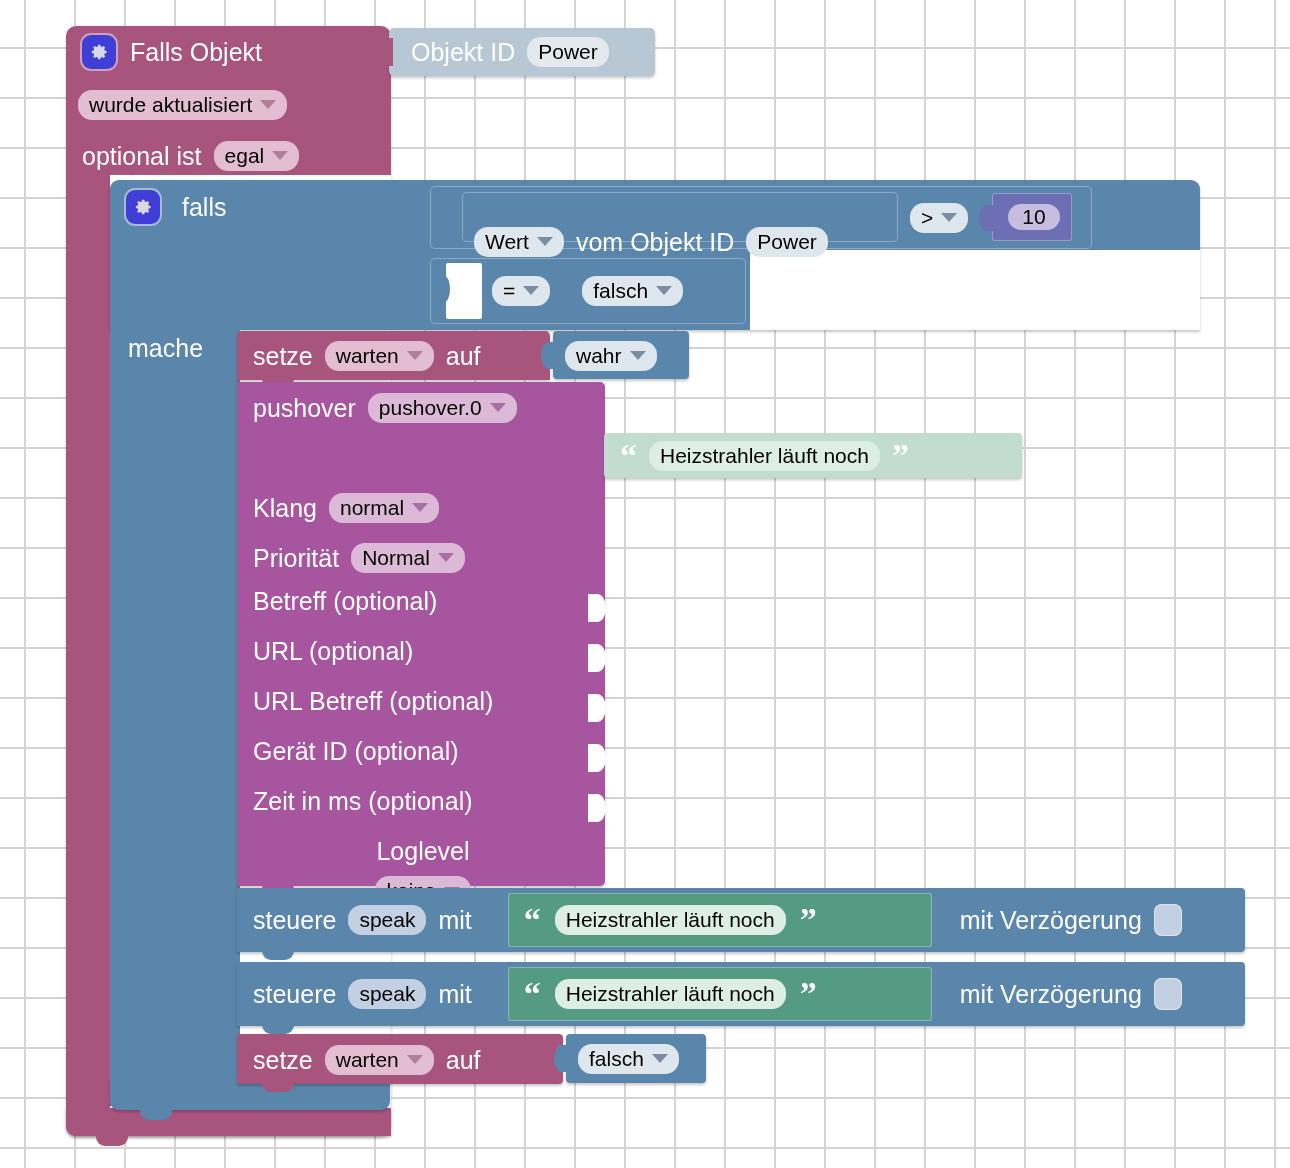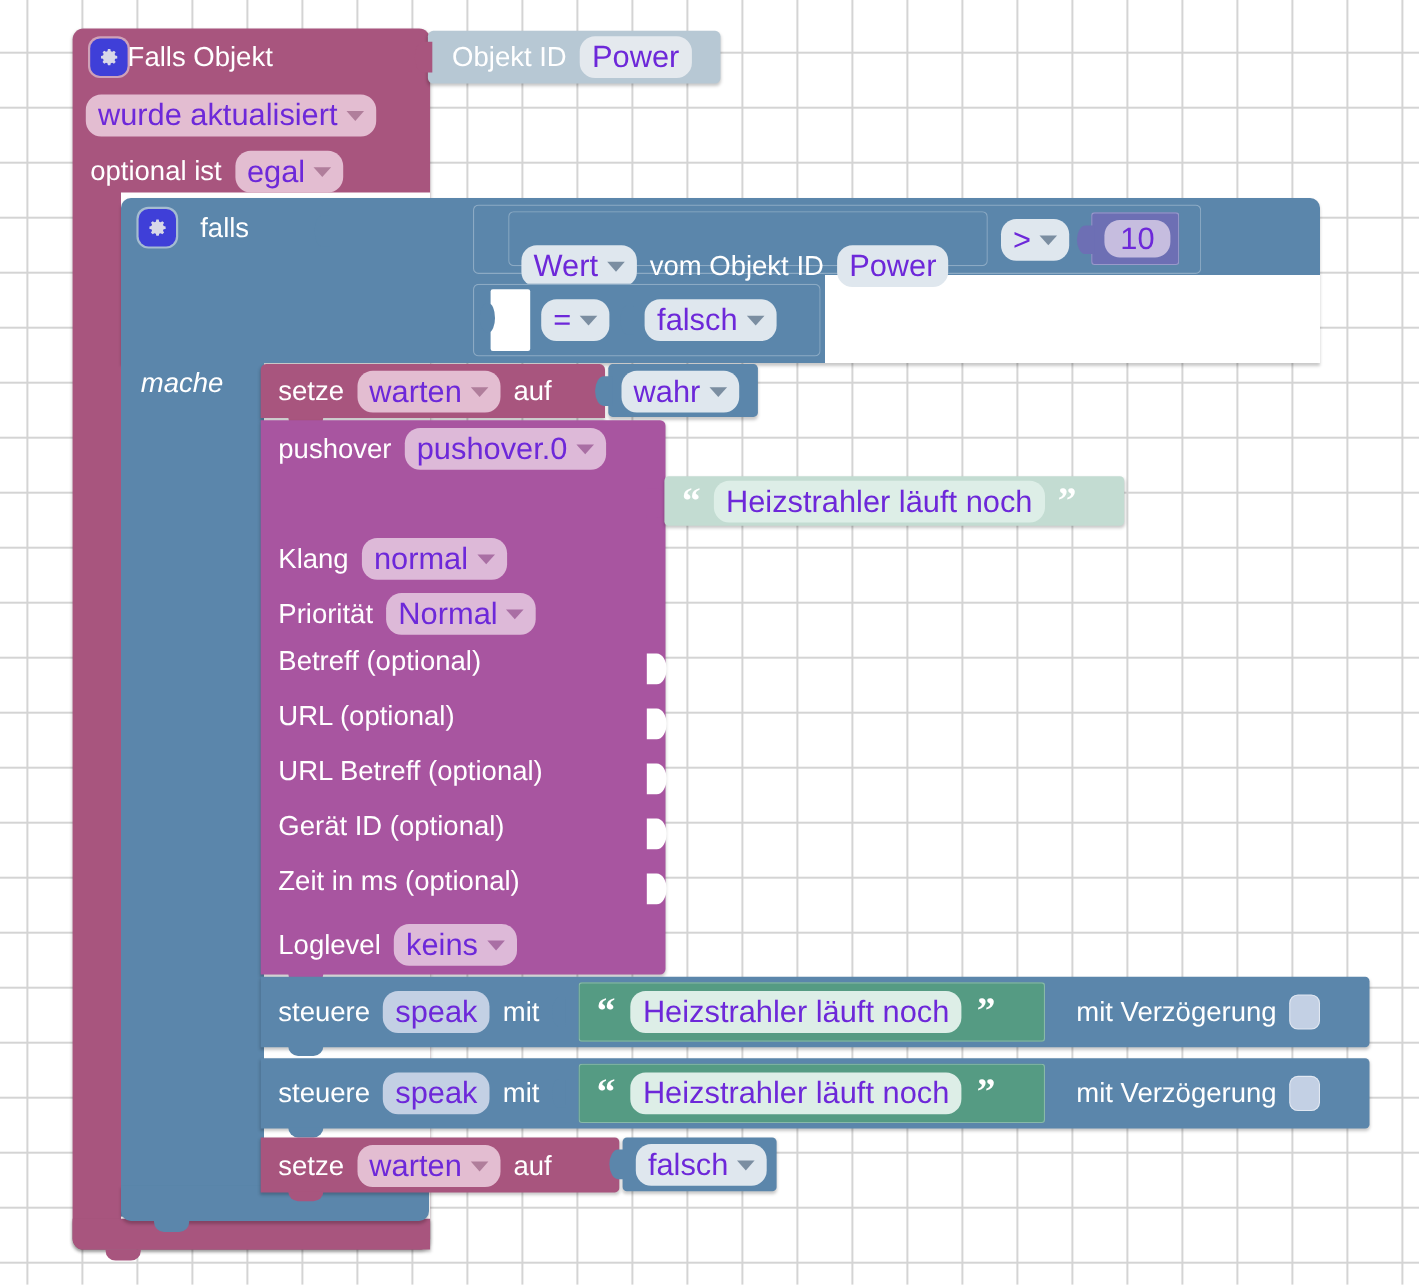--- a/index.html
+++ b/index.html
@@ -157,7 +157,7 @@
   <div class="notch c-trigger" style="left:96px; top:1136px; height:10px;"></div>
 
   <div class="blk" style="left:82px; top:33px; width:300px; height:38px;">
-    <div class="row" style="">
+    <div class="row" style="gap:14px;">
       <span class="gear">
         <svg width="22" height="22" viewBox="0 0 24 24" aria-hidden="true">
           <path fill="#d8d8e8" d="M12 8.2a3.8 3.8 0 1 0 0 7.6 3.8 3.8 0 0 0 0-7.6zm0 5.9a2.1 2.1 0 1 1 0-4.2 2.1 2.1 0 0 1 0 4.2z"></path>

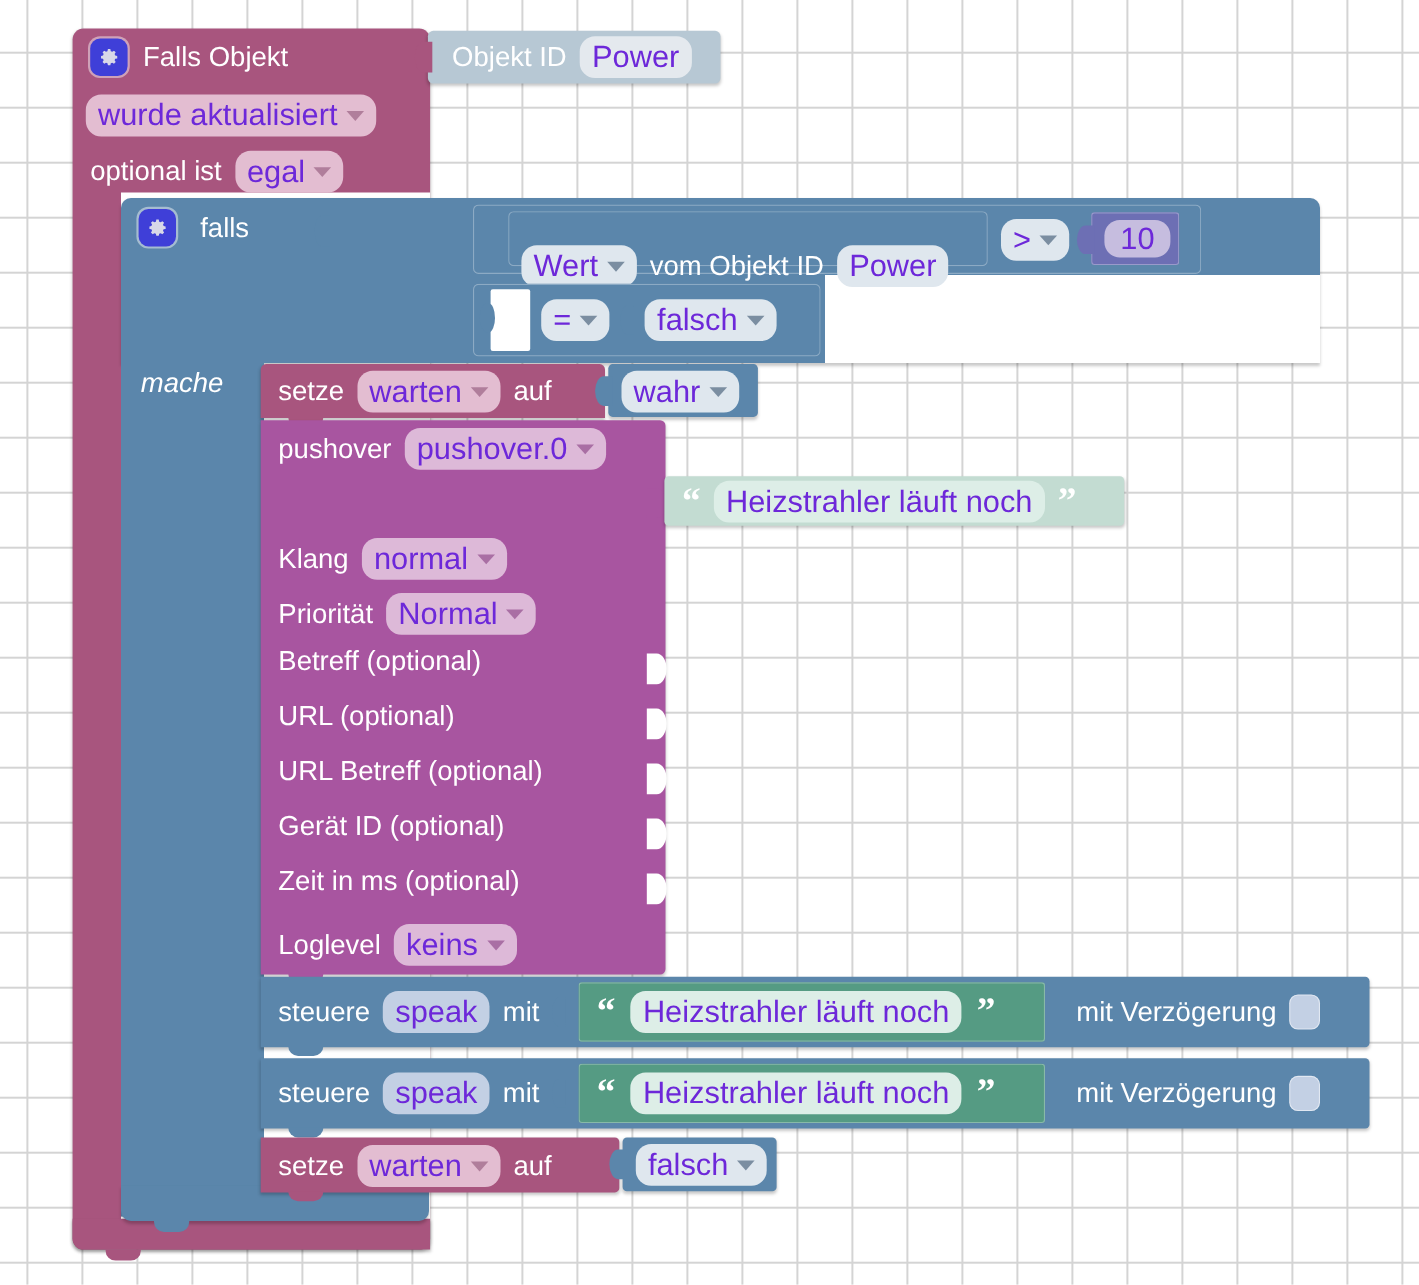--- a/index.html
+++ b/index.html
@@ -55,8 +55,8 @@
     gap: 7px;
     border-radius: 14px;
     padding: 3px 11px;
-    font-size: 28px;
-    color: #6d28d9;
+    font-size: 21px;
+    color: #000000;
     white-space: nowrap;
     line-height: 1.15;
   }

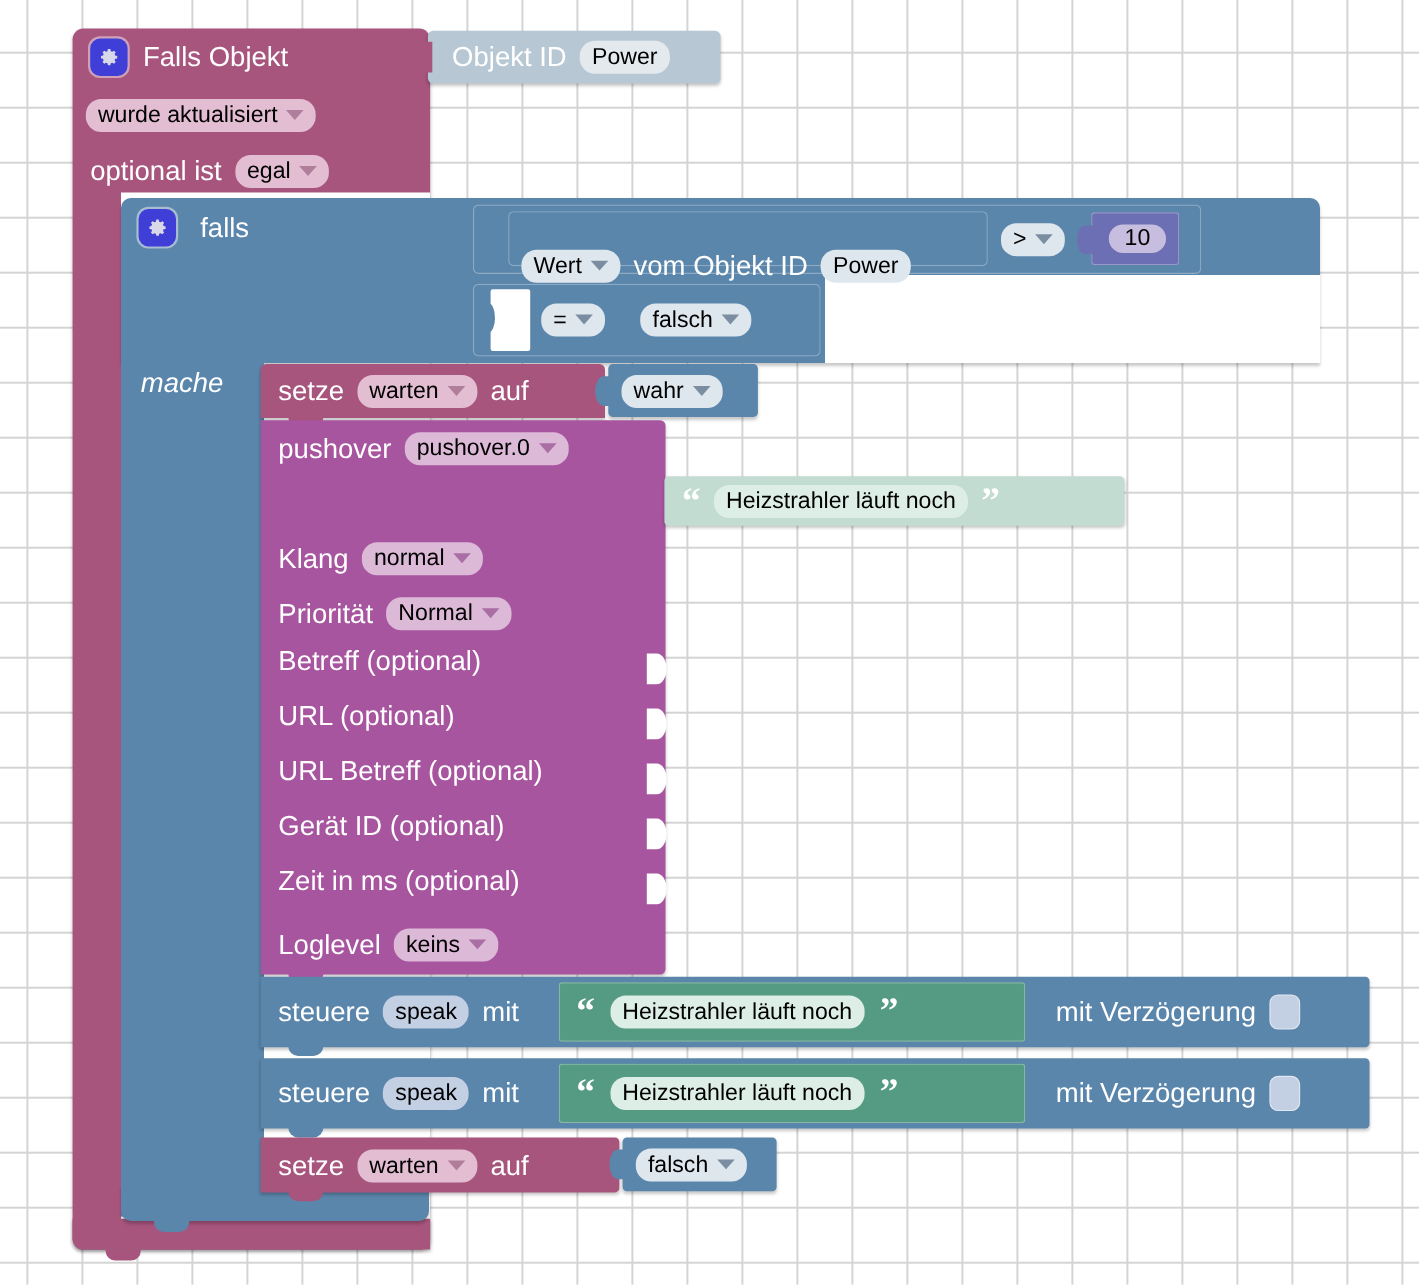--- a/index.html
+++ b/index.html
@@ -270,7 +270,7 @@
     </div>
   </div>
 
-  <div class="blk" style="left:128px; top:336px; width:120px; height:38px;font-style:italic;">
+  <div class="blk" style="left:128px; top:336px; width:120px; height:38px;">
     <span class="lbl">mache</span>
   </div>
 

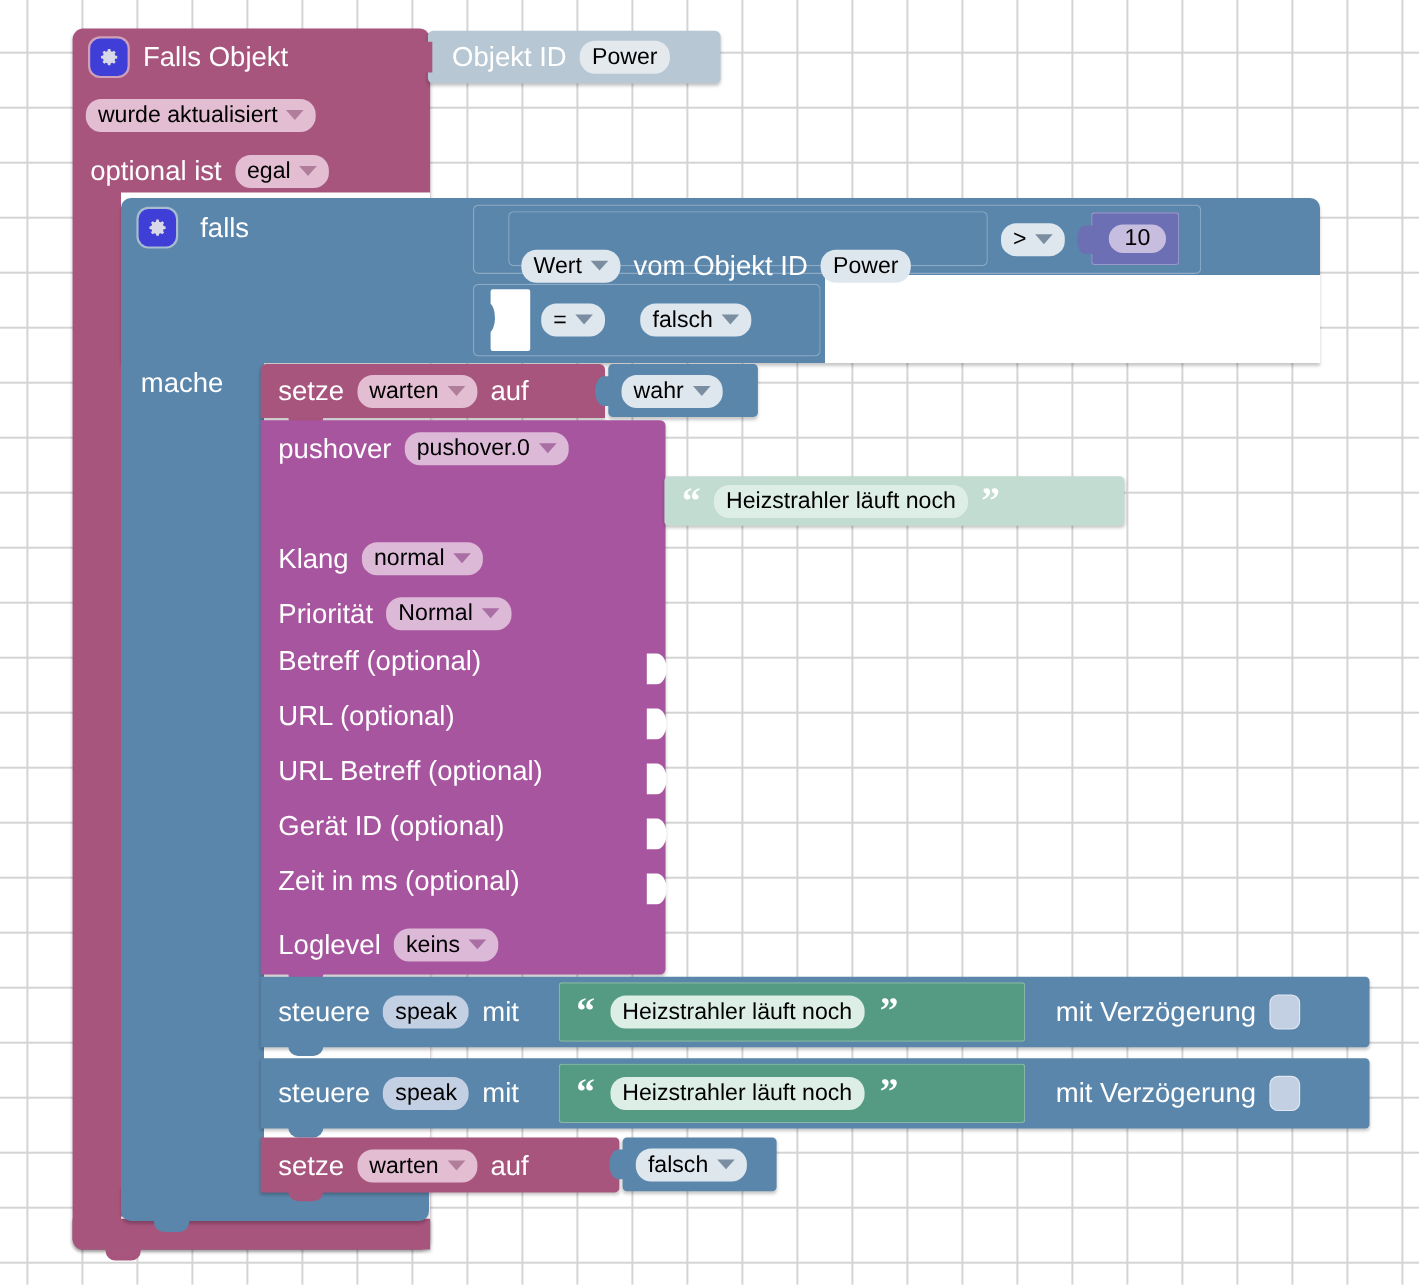--- a/index.html
+++ b/index.html
@@ -370,7 +370,7 @@
   <div class="blk" style="left:588px; top:794px; width:18px; height:28px; background:#ffffff; border-radius:0 50% 50% 0;"></div>
 
   <div class="blk" style="left:253px; top:839px; width:340px; height:40px;">
-    <div class="row" style="gap:12px;">
+    <div class="row" style="gap:12px;flex-direction:column;">
       <span class="lbl">Loglevel</span>
       <span class="field f-magenta">
         <span>keins</span>

